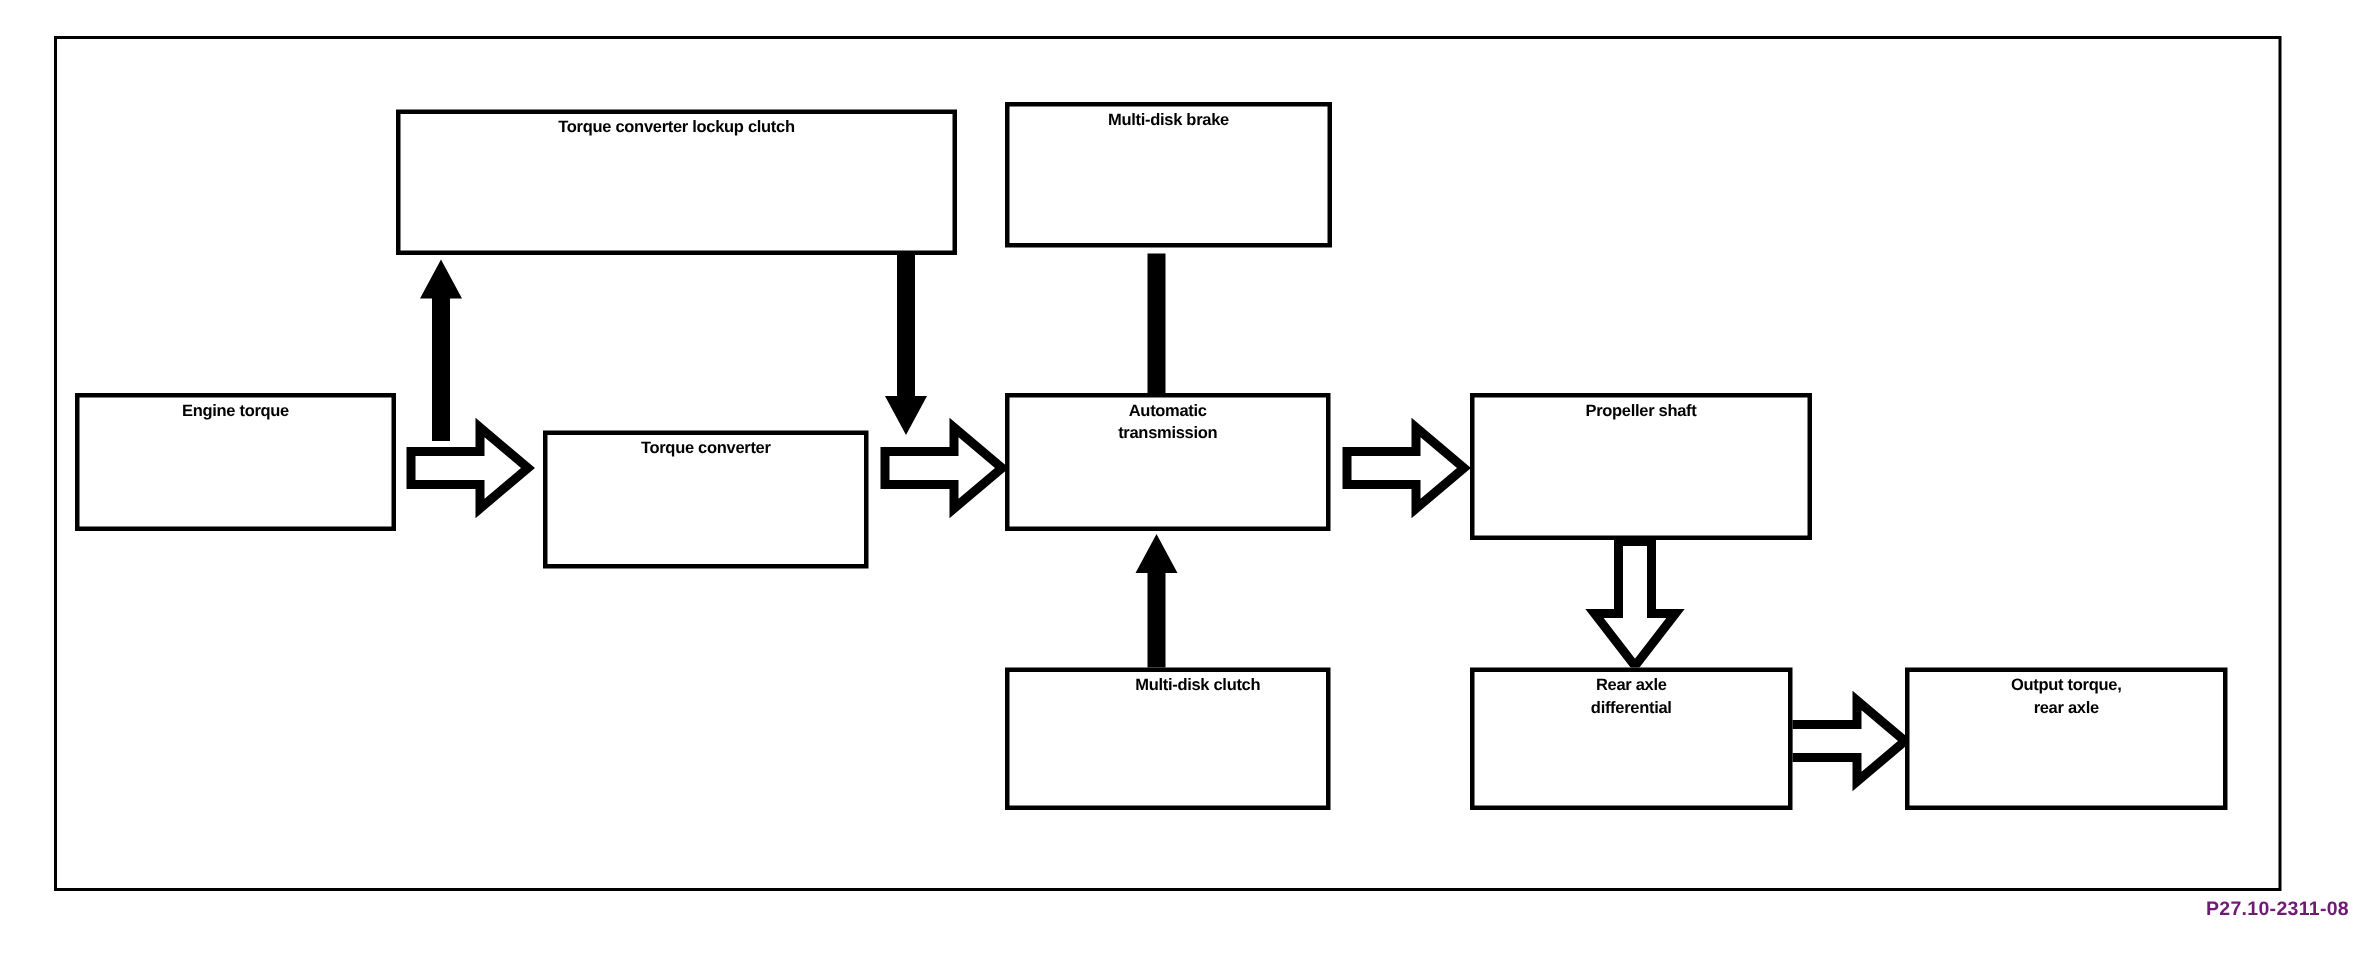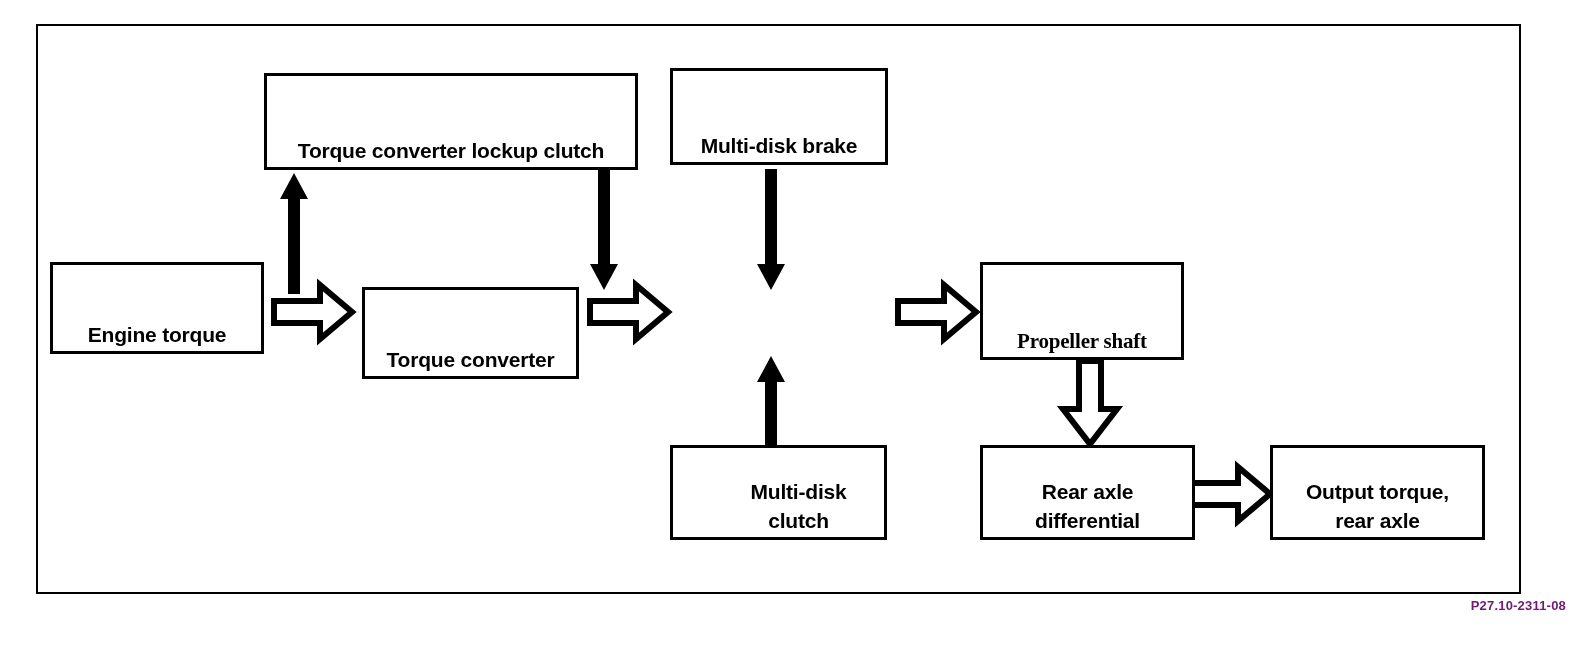--- a/index.html
+++ b/index.html
@@ -34,12 +34,12 @@
     box-sizing: border-box;
     background: #ffffff;
     display: flex;
-    align-items: flex-end;
+    align-items: flex-start;
     justify-content: center;
     text-align: center;
     color: #000000;
     font-weight: bold;
-    font-size: 21px;
+    font-size: 11px;
     line-height: 1.35;
     letter-spacing: -0.2px;
     padding: 2px 6px;

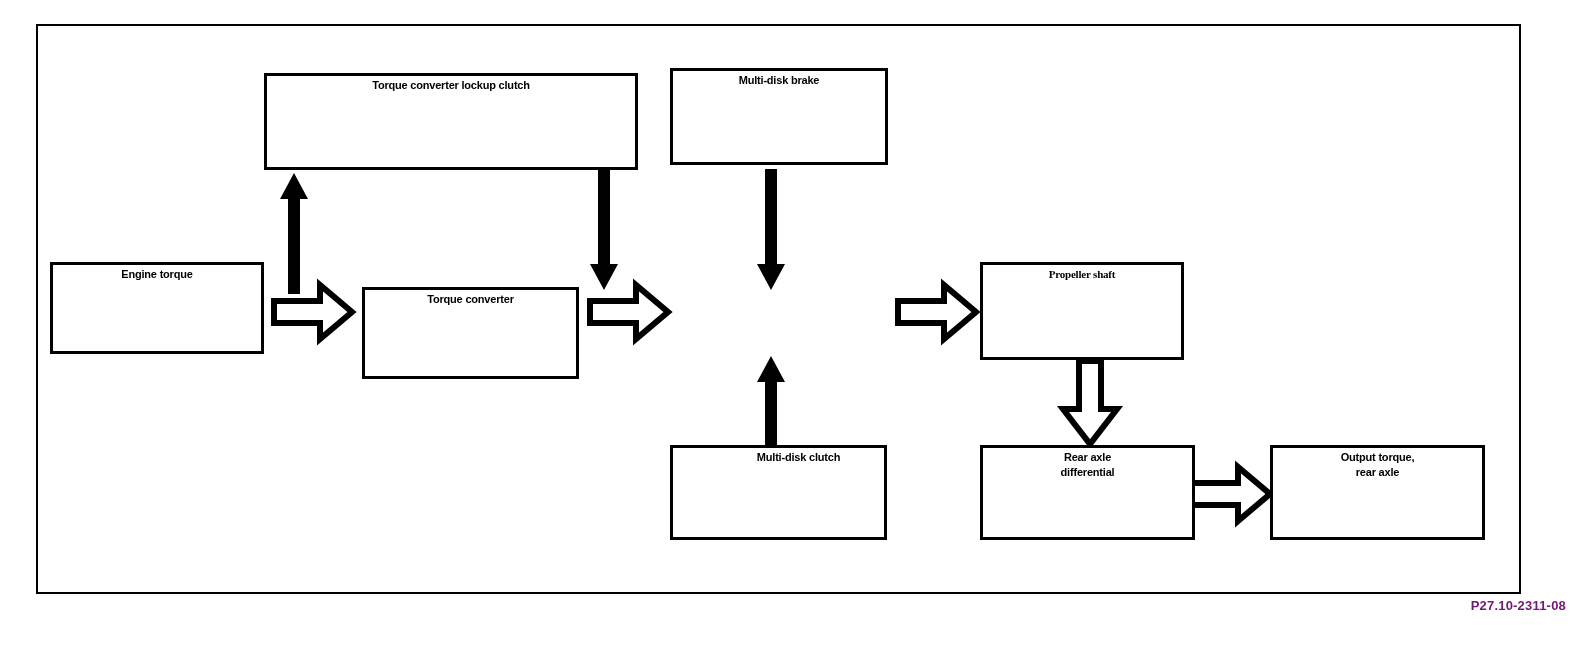--- a/index.html
+++ b/index.html
@@ -143,6 +143,10 @@
       <span class="node-label">Torque converter</span>
     </div>
 
+    <div class="node" style="left:632px; top:236px; width:217px; height:92px;">
+      <span class="node-label">Automatic
+transmission</span>
+    </div>
 
     <div class="node" style="left:942px; top:236px; width:204px; height:98px;font-family:Liberation Serif, serif;">
       <span class="node-label">Propeller shaft</span>

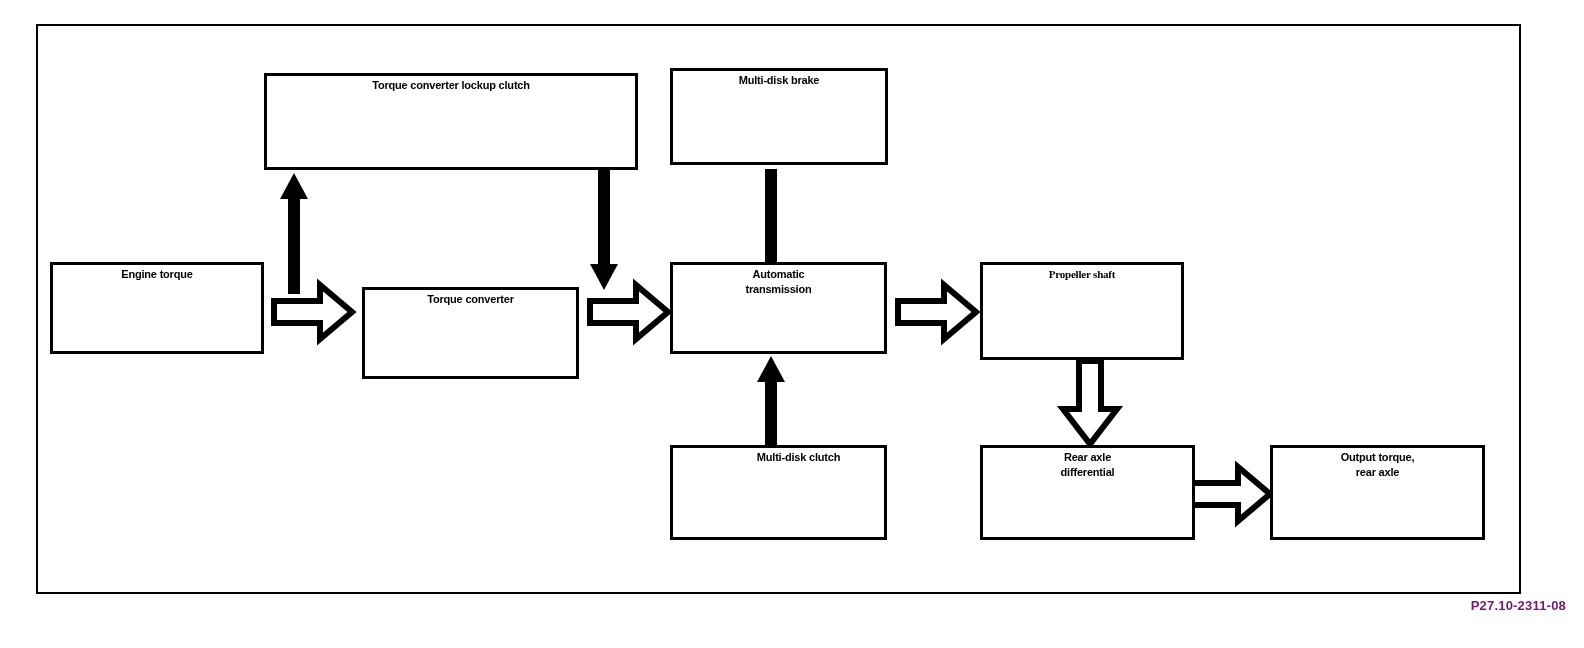--- a/index.html
+++ b/index.html
@@ -148,7 +148,7 @@
 transmission</span>
     </div>
 
-    <div class="node" style="left:942px; top:236px; width:204px; height:98px;font-family:Liberation Serif, serif;">
+    <div class="node" style="left:942px; top:236px; width:228px; height:98px;">
       <span class="node-label">Propeller shaft</span>
     </div>
 

